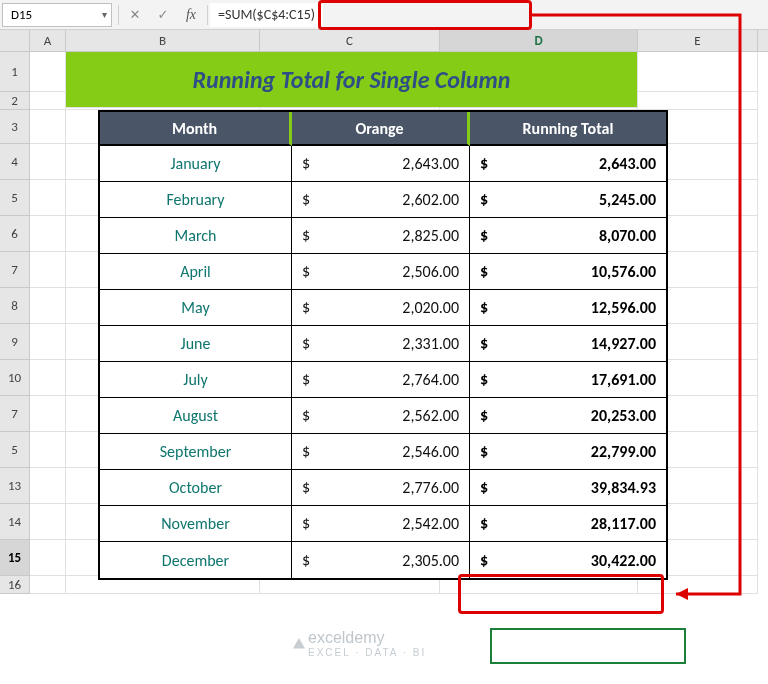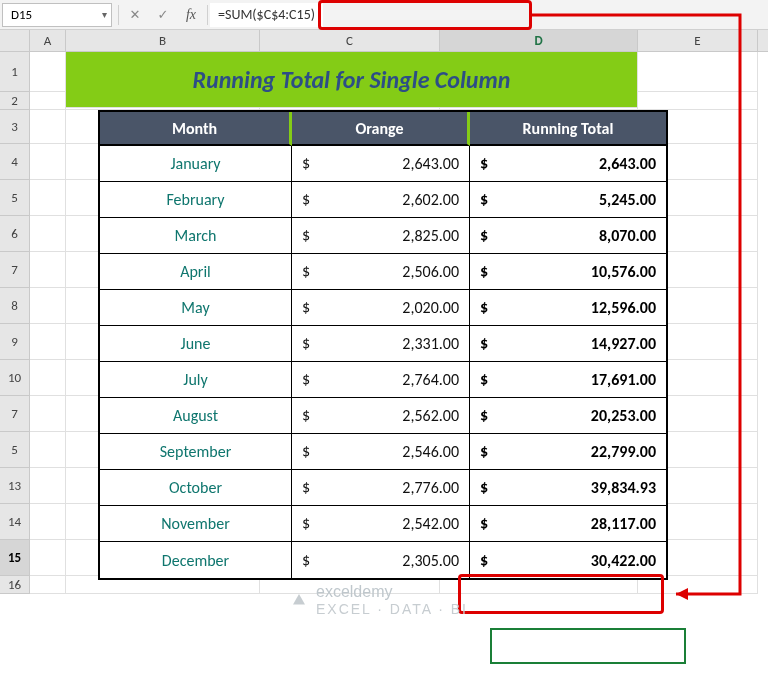--- a/index.html
+++ b/index.html
@@ -168,10 +168,10 @@
   
   .watermark {
     position:absolute;
-    left:290px; top:583px;
+    left:290px; top:629px;
     font-size:16px; color:#bfc7cc;
     font-family:Arial,sans-serif;
-    display:flex; align-items:center; gap:8px;
+    display:flex; align-items:center; gap:0;
     pointer-events:none;
   }
   .watermark .sub { font-size:14px; letter-spacing:2px; display:block; color:#c7cdd1;}

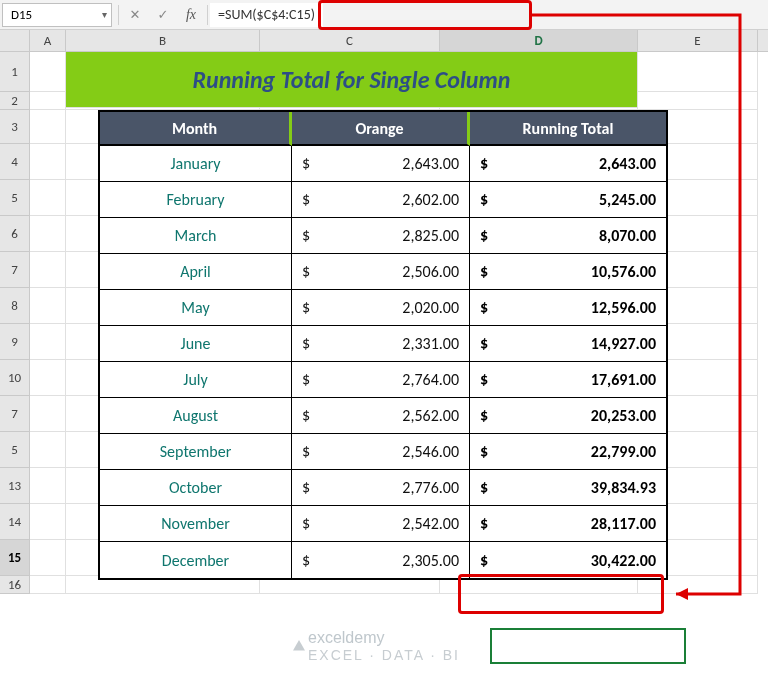--- a/index.html
+++ b/index.html
@@ -174,7 +174,7 @@
     display:flex; align-items:center; gap:0;
     pointer-events:none;
   }
-  .watermark .sub { font-size:14px; letter-spacing:2px; display:block; color:#c7cdd1;}
+  .watermark .sub { font-size:10px; letter-spacing:2px; display:block; color:#c7cdd1;}
   .wm-icon { width:18px;height:18px; }
 </style>
 </head>

